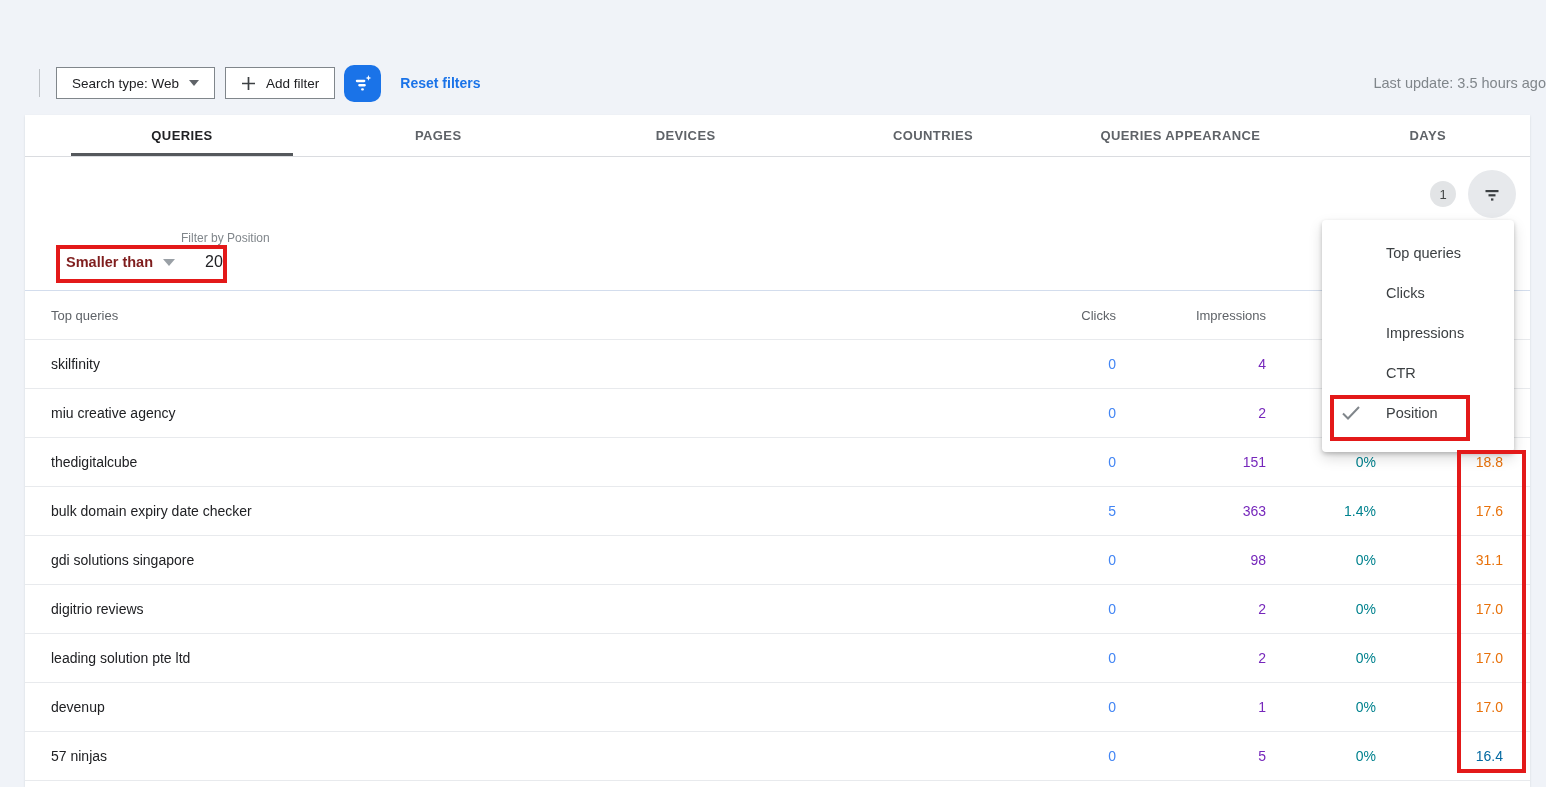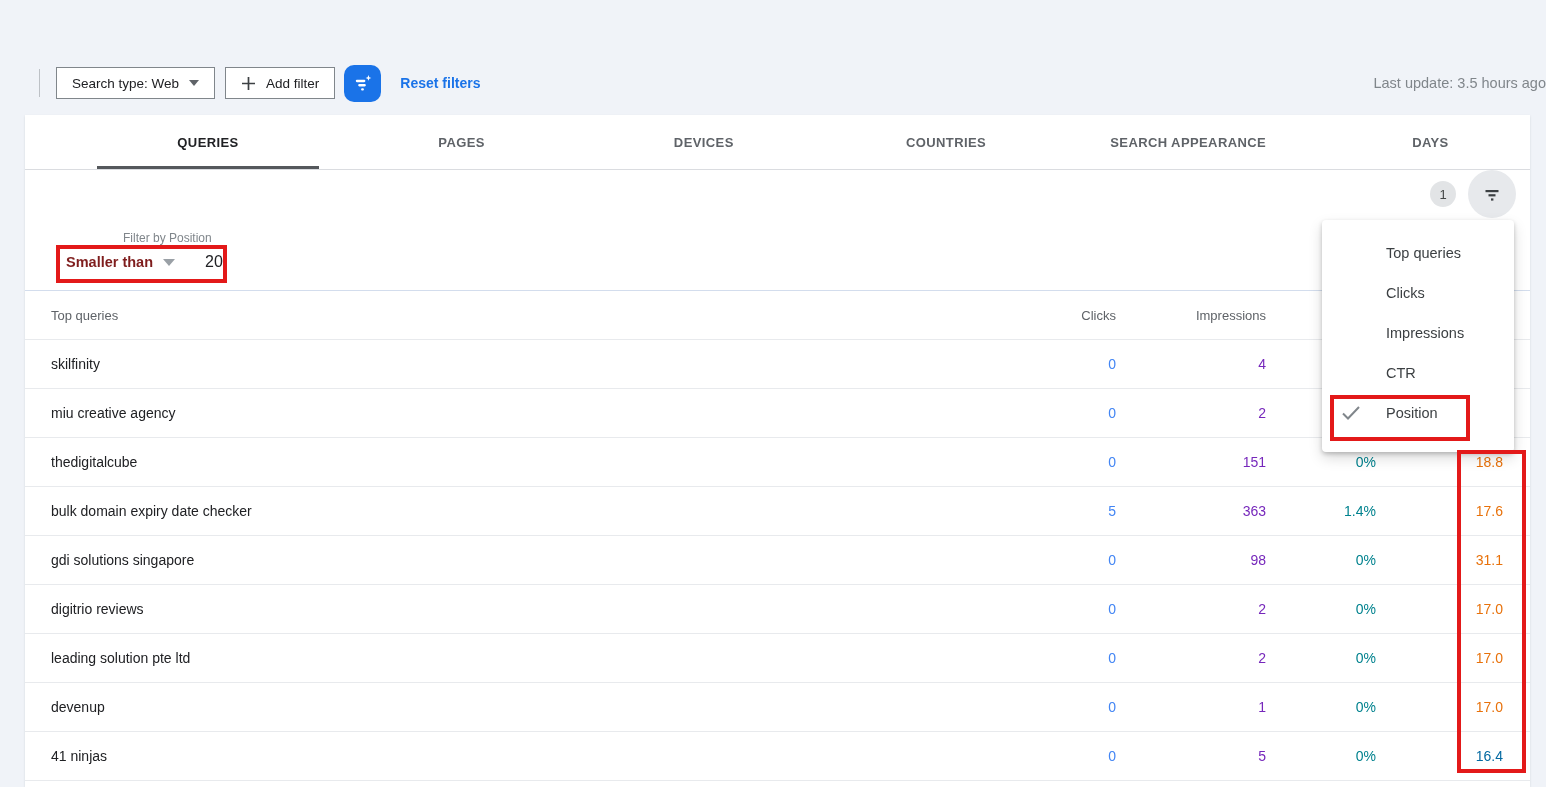--- a/index.html
+++ b/index.html
@@ -30,7 +30,7 @@
   
   .card { position:absolute; left:25px; top:115px; width:1505px; bottom:0; background:#fff; box-shadow:0 1px 2px rgba(60,64,67,.15); }
   
-  .tabs { display:flex; height:55px; border-bottom:1px solid #dadce0; padding-left:72px;gap:43px; }
+  .tabs { display:flex; height:42px; border-bottom:1px solid #dadce0; padding-left:46px;gap:43px; }
   .tab { flex:1; display:flex; align-items:center; justify-content:center; font-size:13px; font-weight:bold; letter-spacing:.4px; color:#5f6368; position:relative; cursor:pointer; }
   .tab:first-child { flex:0 0 222px; }
   .tab.active { color:#202124; }

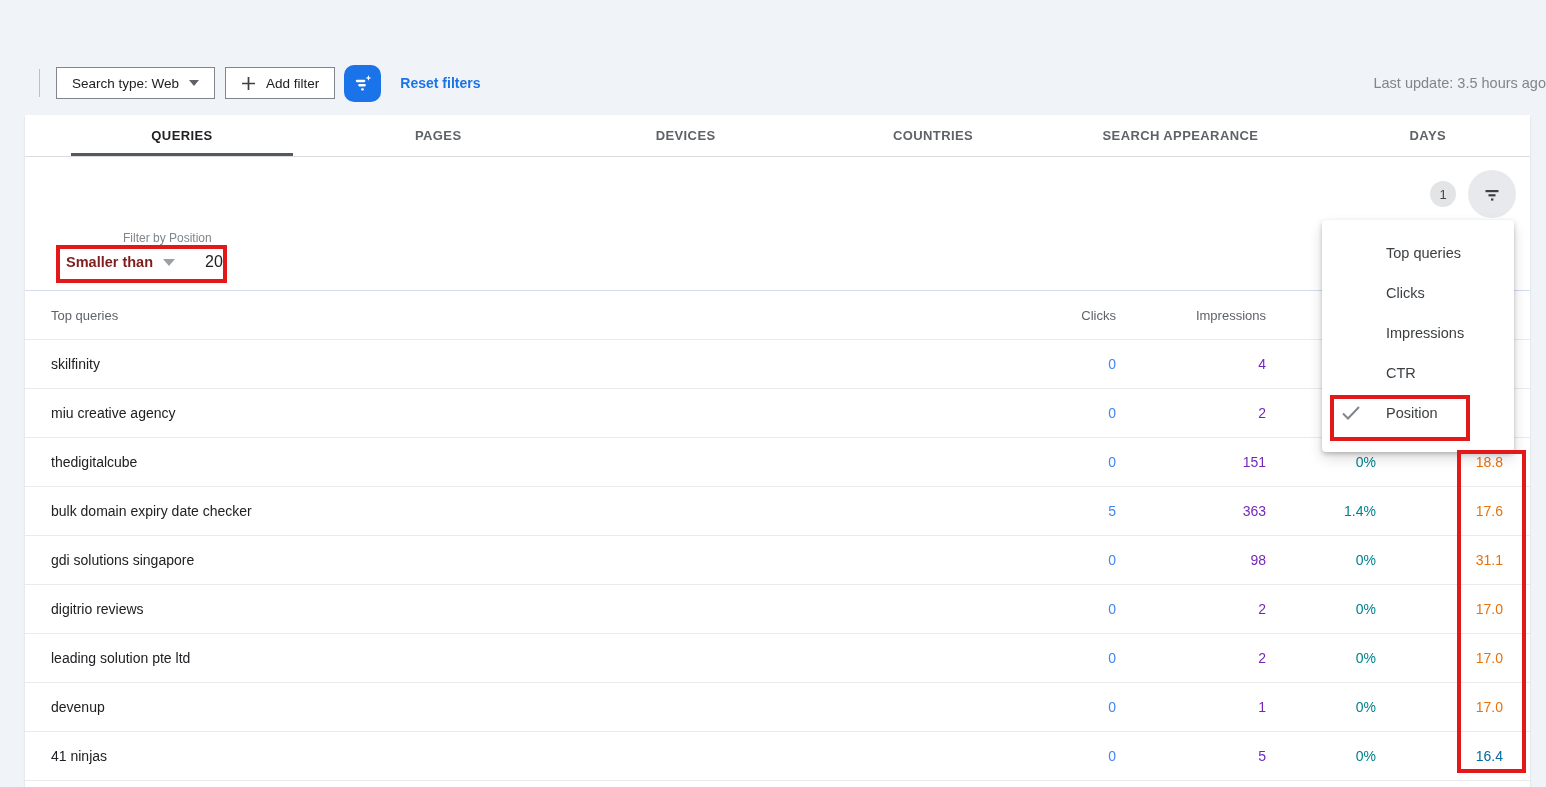--- a/index.html
+++ b/index.html
@@ -111,7 +111,7 @@
 
         <div class="tab">COUNTRIES</div>
 
-        <div class="tab">SEARCH APPEARANCE</div>
+        <div class="tab">QUERIES APPEARANCE</div>
 
         <div class="tab">DAYS</div>
 

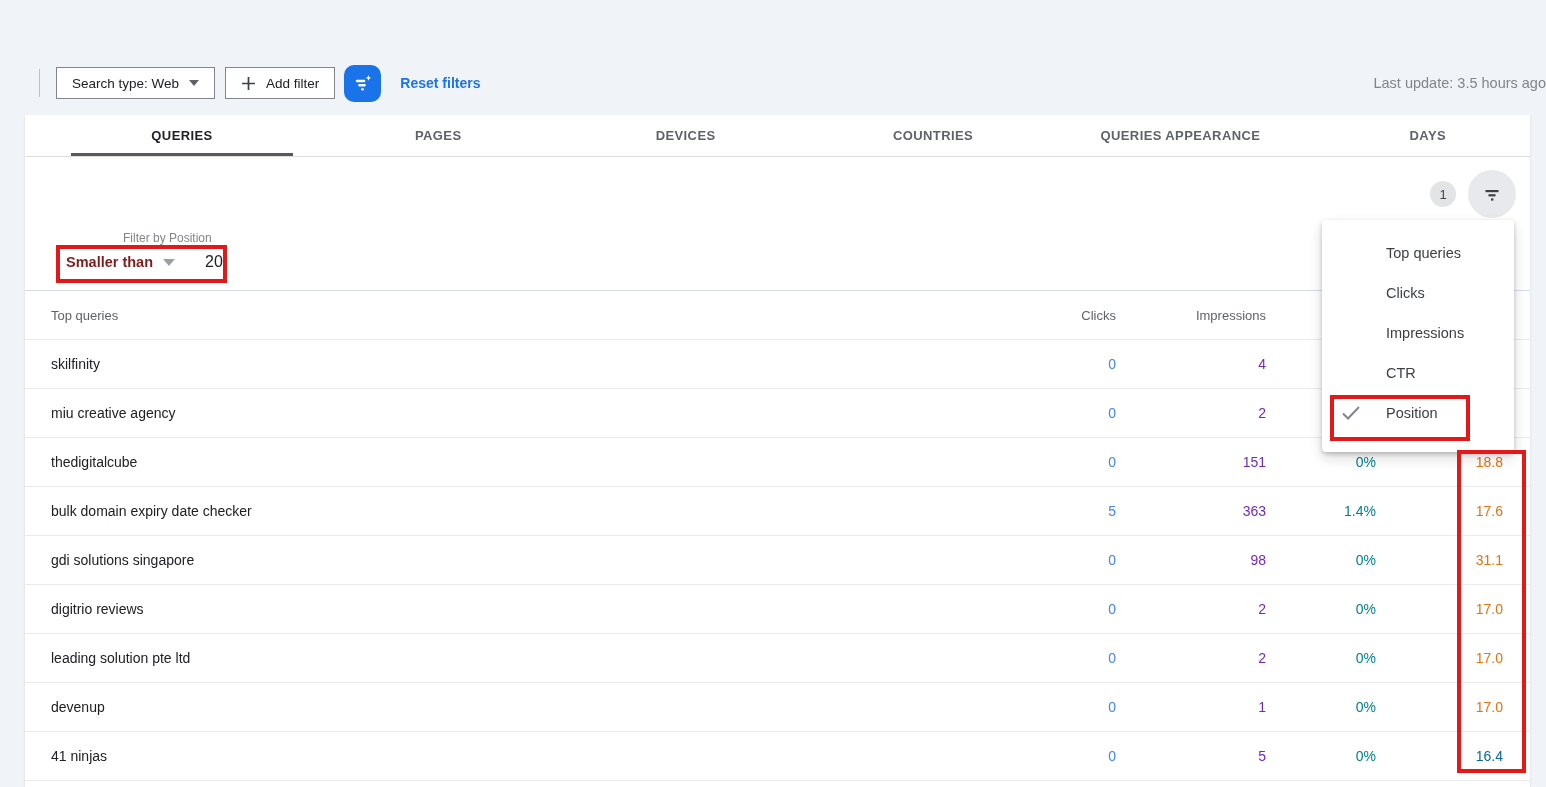--- a/index.html
+++ b/index.html
@@ -37,7 +37,7 @@
   .tab.active::after { content:""; position:absolute; left:0; right:0; bottom:0; height:3px; background:#55585c; }
   
   .pos-filter { position:absolute; left:41px; top:116px; }
-  .pos-label { margin-left:57px; font-size:12px; color:#80868b; white-space:nowrap; }
+  .pos-label { margin-left:115px; font-size:12px; color:#80868b; white-space:nowrap; }
   .pos-row { margin-top:8px; display:flex; align-items:center; }
   .pos-op { font-size:14.5px; font-weight:bold; color:#7f1d1d; cursor:pointer; display:flex; align-items:center; gap:10px; background:none; border:none; }
   .pos-value { margin-left:30px; font-size:16px; color:#202124; border:none; background:transparent; width:40px; font-family:inherit; }

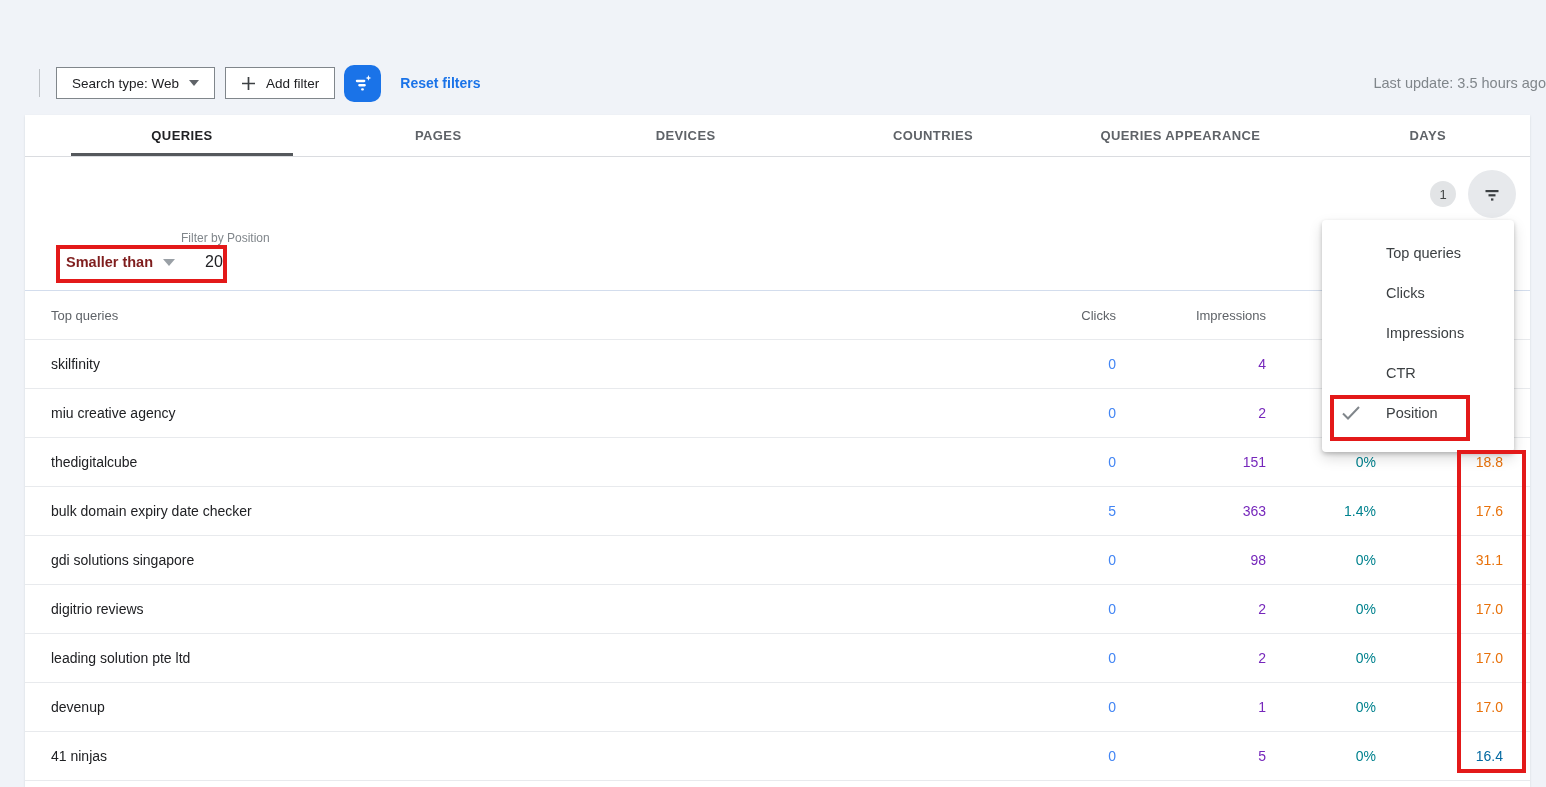--- a/index.html
+++ b/index.html
@@ -215,7 +215,7 @@
         </div>
 
         <div class="trow">
-          <div class="c-query">41 ninjas</div>
+          <div class="c-query">57 ninjas</div>
           <div class="c-clicks" style="color: rgb(66, 133, 244);">0</div>
           <div class="c-impr" style="color: rgb(118, 39, 187);">5</div>
           <div class="c-ctr" style="color: rgb(0, 130, 142);">0%</div>

